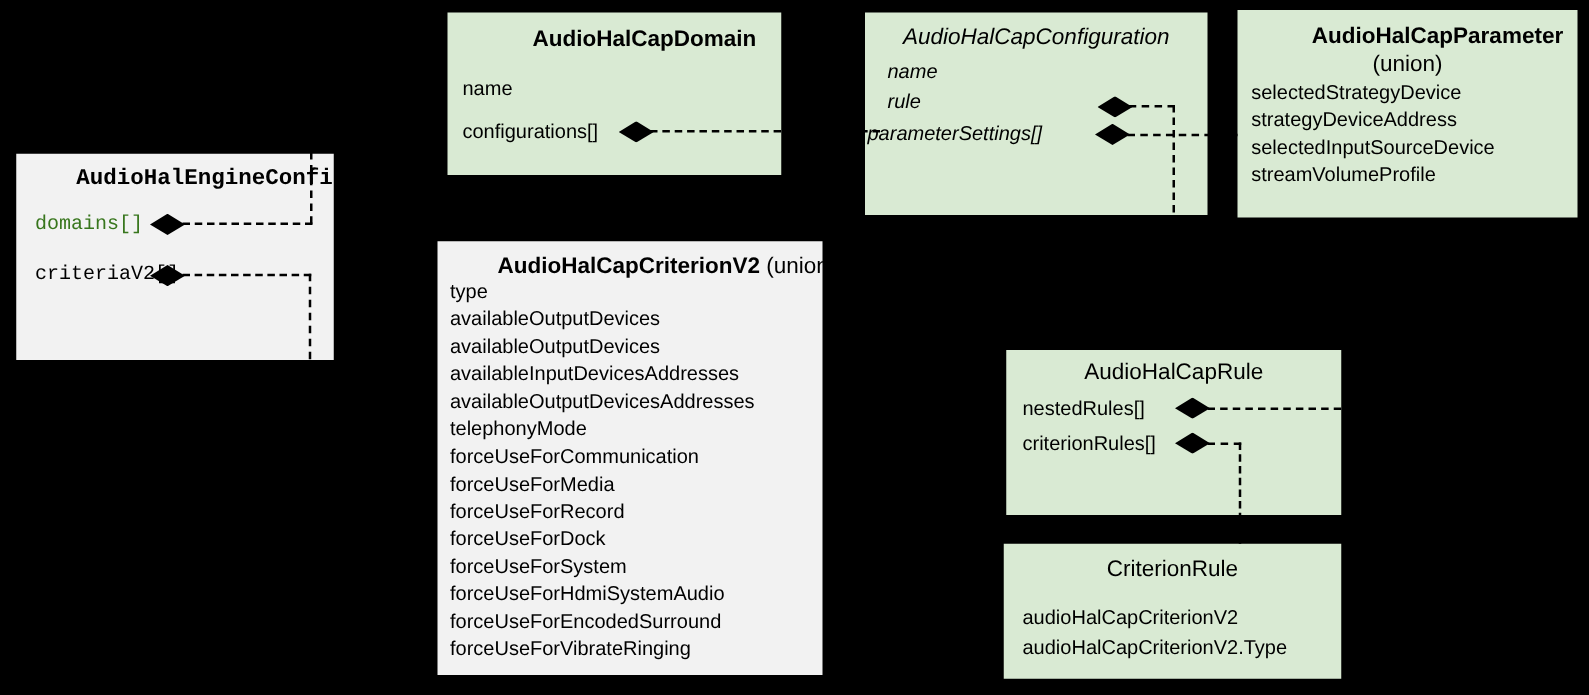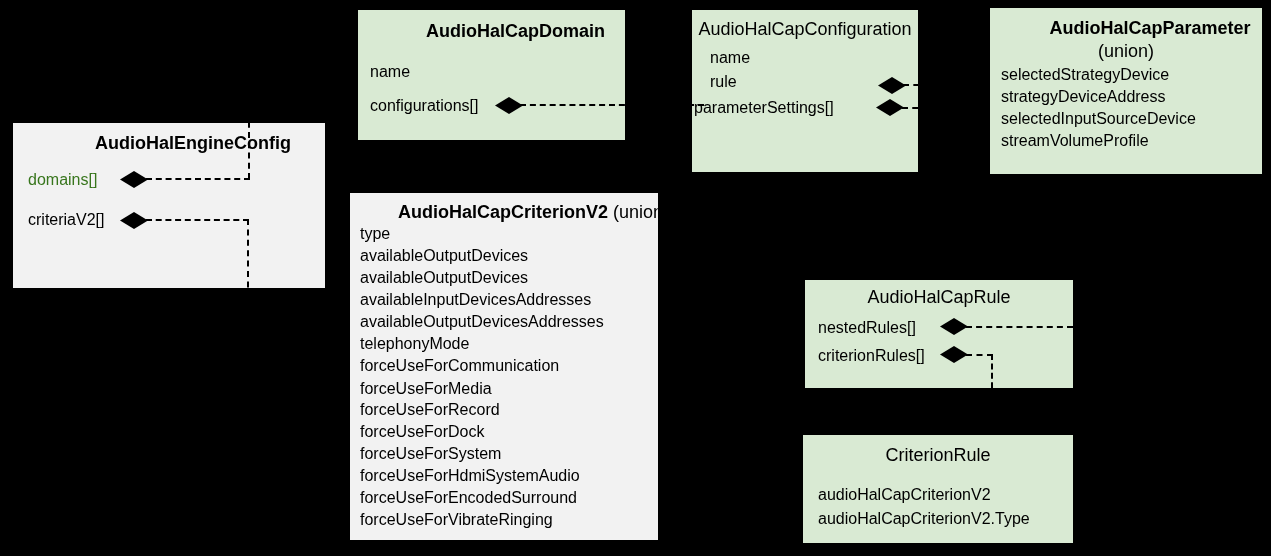--- a/index.html
+++ b/index.html
@@ -47,7 +47,7 @@
     <div class="field" style="left:12px;top:86px;">configurations[]</div>
   </div>
 
-  <div class="box green" style="left:692px;top:10px;width:226px;height:162px;">
+  <div class="box green" style="left:692px;top:10px;width:274px;height:162px;font-style:italic;">
     <div class="title" style="top:9px;">AudioHalCapConfiguration</div>
     <div class="field" style="left:18px;top:38px;">name</div>
     <div class="field" style="left:18px;top:62px;">rule</div>

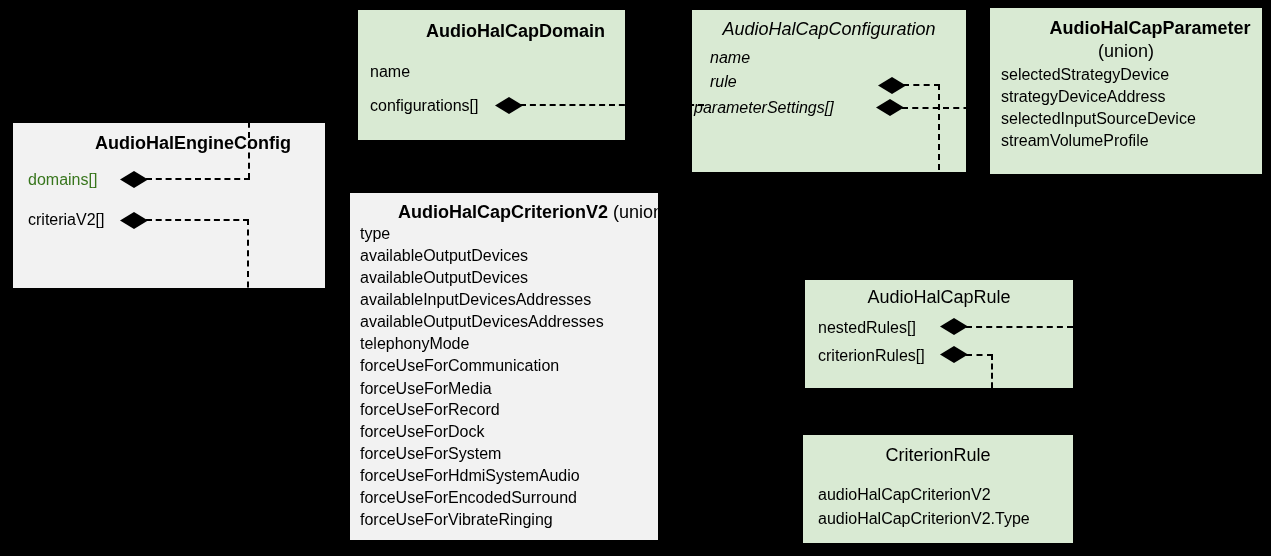--- a/index.html
+++ b/index.html
@@ -35,7 +35,7 @@
 
 <div class="canvas">
 
-  <div class="box gray" style="left:13px;top:123px;width:312px;height:165px;">
+  <div class="box gray" style="left:13px;top:123px;width:254px;height:165px;font-family:Liberation Mono, monospace;">
     <div class="title bold" style="top:10px;">AudioHalEngineConfig</div>
     <div class="field accent" style="left:15px;top:47px;">domains[]</div>
     <div class="field" style="left:15px;top:87px;">criteriaV2[]</div>

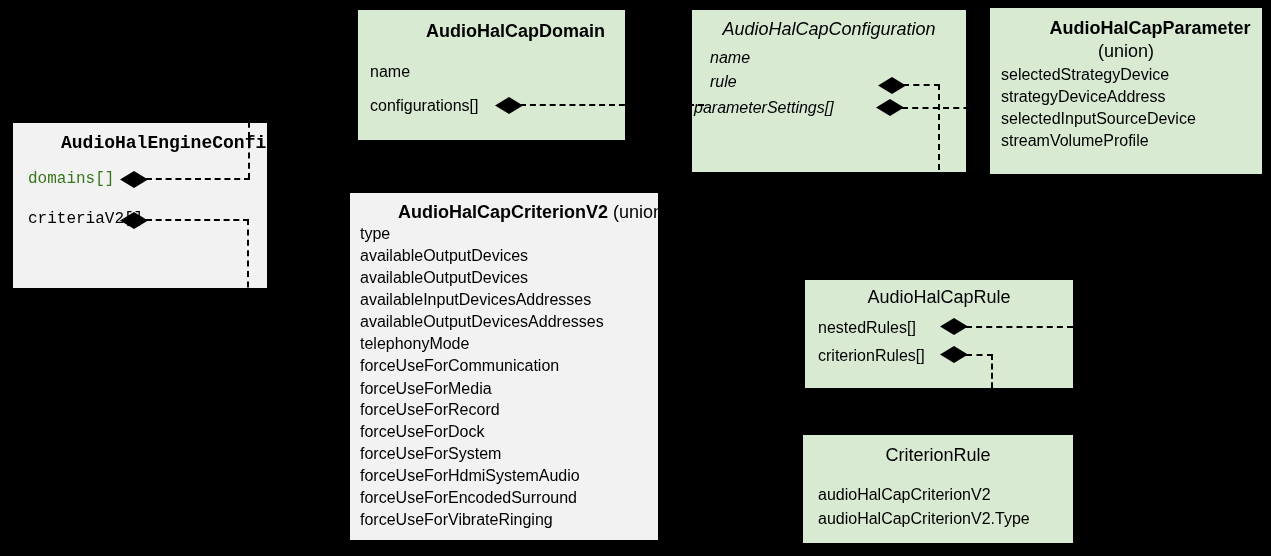--- a/index.html
+++ b/index.html
@@ -83,7 +83,7 @@
     <div class="field" style="left:10px;top:317px;">forceUseForVibrateRinging</div>
   </div>
 
-  <div class="box green" style="left:805px;top:280px;width:268px;height:108px;">
+  <div class="box green" style="left:805px;top:280px;width:268px;height:132px;">
     <div class="title" style="top:7px;">AudioHalCapRule</div>
     <div class="field" style="left:13px;top:38px;">nestedRules[]</div>
     <div class="field" style="left:13px;top:66px;">criterionRules[]</div>

